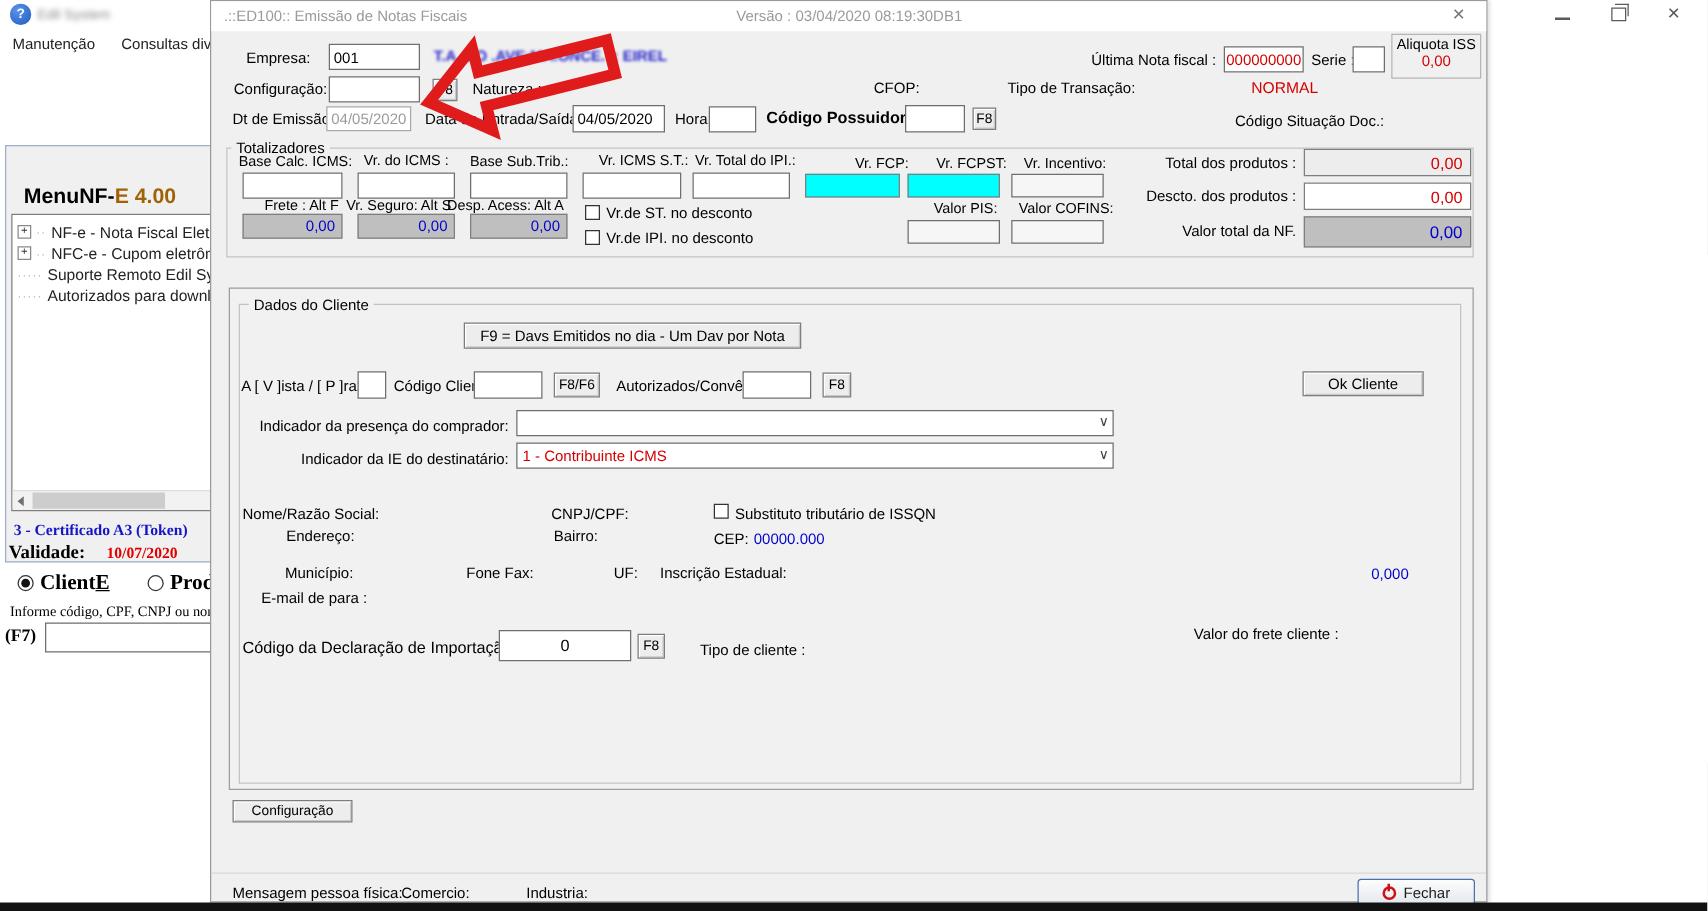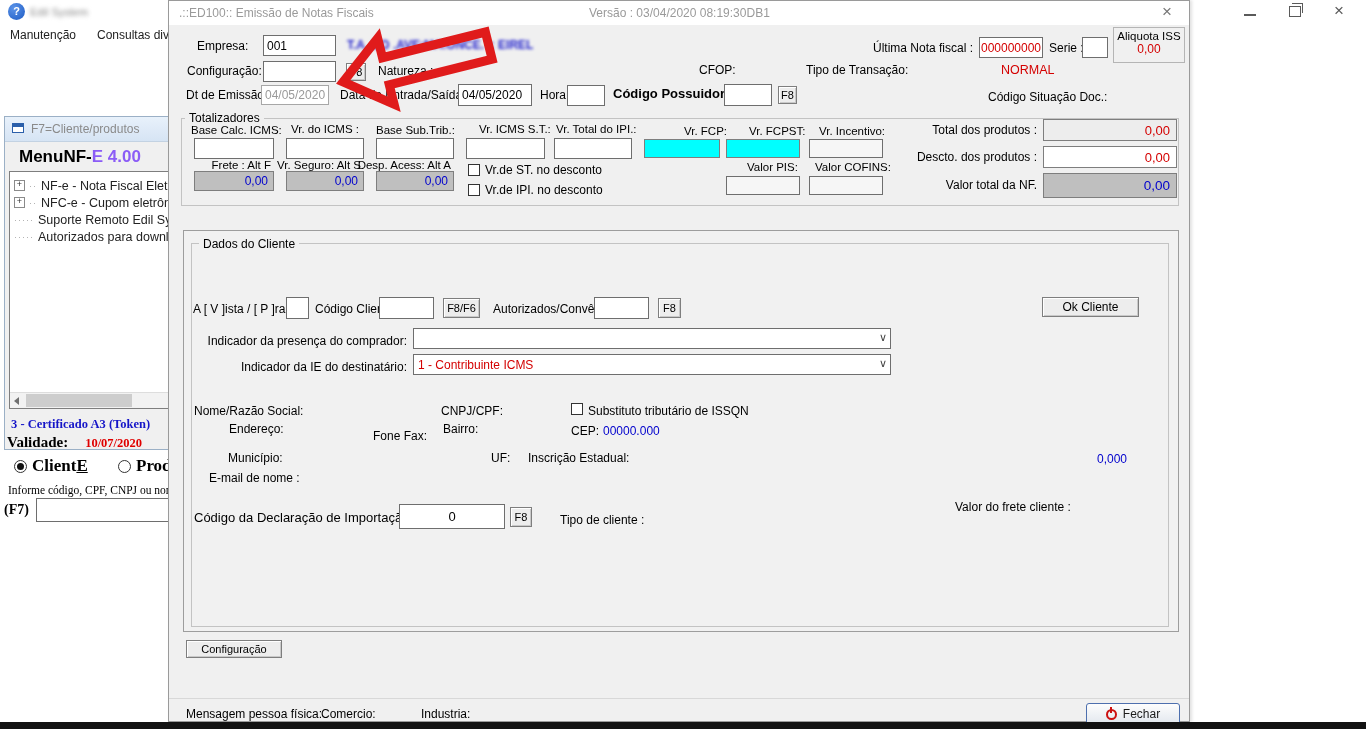--- a/index.html
+++ b/index.html
@@ -51,12 +51,6 @@
 <div class="lbl" style="left:1334px;top:1px;font-size:17px;color:#5a5a5a;">×</div>
 
 <div class="abs" style="left:4px;top:116px;width:196px;height:334px;background:#f0f0f0;border:1px solid #9bb0c6;box-sizing:border-box;z-index:1;">
-  <div class="abs" style="left:0;top:0;width:100%;height:24px;background:linear-gradient(#e8f1fb,#d6e4f4);border-bottom:1px solid #c3d2e2;">
-    <span class="abs" style="left:7px;top:6px;width:12px;height:10px;border:1px solid #2b5faa;background:#fff;box-sizing:border-box;">
-      <span class="abs" style="left:0;top:0;width:100%;height:3px;background:#2b5faa;"></span>
-    </span>
-    <span class="lbl" style="left:26px;top:5px;color:#8a8a8a;">F7=Cliente/produtos</span>
-  </div>
   <div class="abs" style="left:14px;top:30px;font-size:17px;font-weight:bold;white-space:nowrap;">
     <span style="color:#000;">MenuNF-</span><span style="color:#8b5cf6;">E 4.00</span>
   </div>

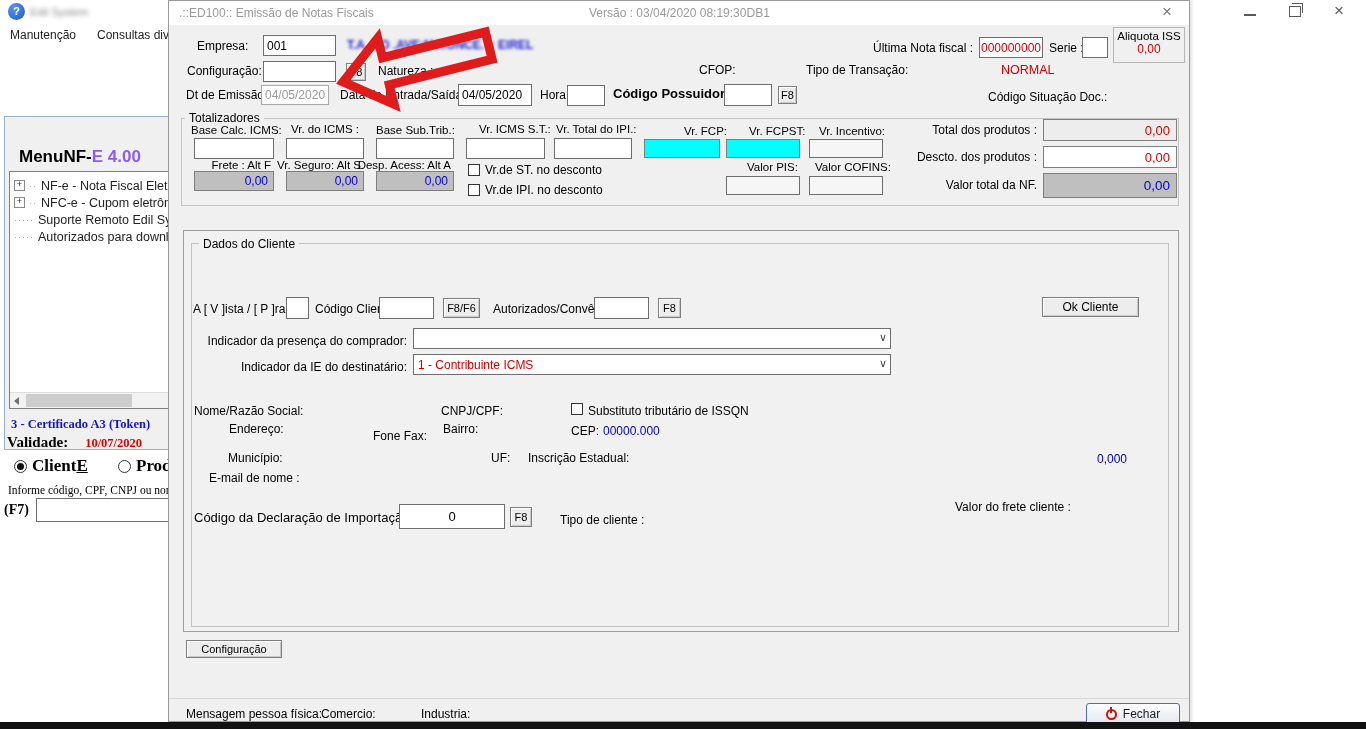--- a/index.html
+++ b/index.html
@@ -52,7 +52,7 @@
 
 <div class="abs" style="left:4px;top:116px;width:196px;height:334px;background:#f0f0f0;border:1px solid #9bb0c6;box-sizing:border-box;z-index:1;">
   <div class="abs" style="left:14px;top:30px;font-size:17px;font-weight:bold;white-space:nowrap;">
-    <span style="color:#000;">MenuNF-</span><span style="color:#8b5cf6;">E 4.00</span>
+    <span style="color:#000;">MenuNF-</span><span style="color:#a16207;">E 4.00</span>
   </div>
   <div class="abs" style="left:4px;top:54px;width:188px;height:238px;background:#fff;border:1px solid #7e7e7e;box-sizing:border-box;overflow:hidden;">
     <div style="padding:5px 0 0 4px;">

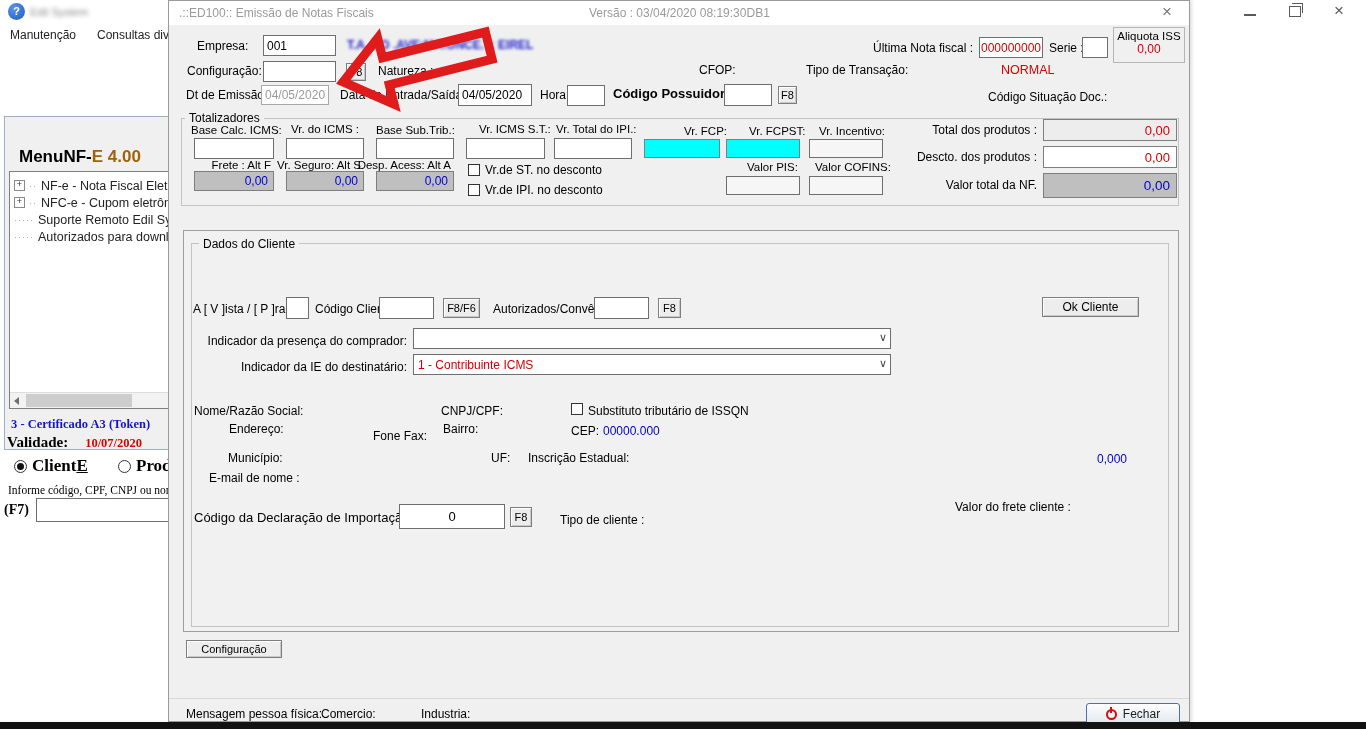--- a/index.html
+++ b/index.html
@@ -213,6 +213,7 @@
   <div class="grp" style="left:22px;top:242px;width:978px;height:384px;"></div>
   <div class="grp-label" style="left:30px;top:236px;background:#f1f1f1;">Dados do Cliente</div>
 
+  <div class="btn3d" style="left:202px;top:257px;width:270px;height:21px;font-size:12px;">F9 = Davs Emitidos no dia - Um Dav por Nota</div>
 
   <div class="lbl" style="left:24px;top:301px;">A [ V ]ista / [ P ]razo:</div>
   <div class="inp" style="left:117px;top:296px;width:23px;height:22px;"></div>

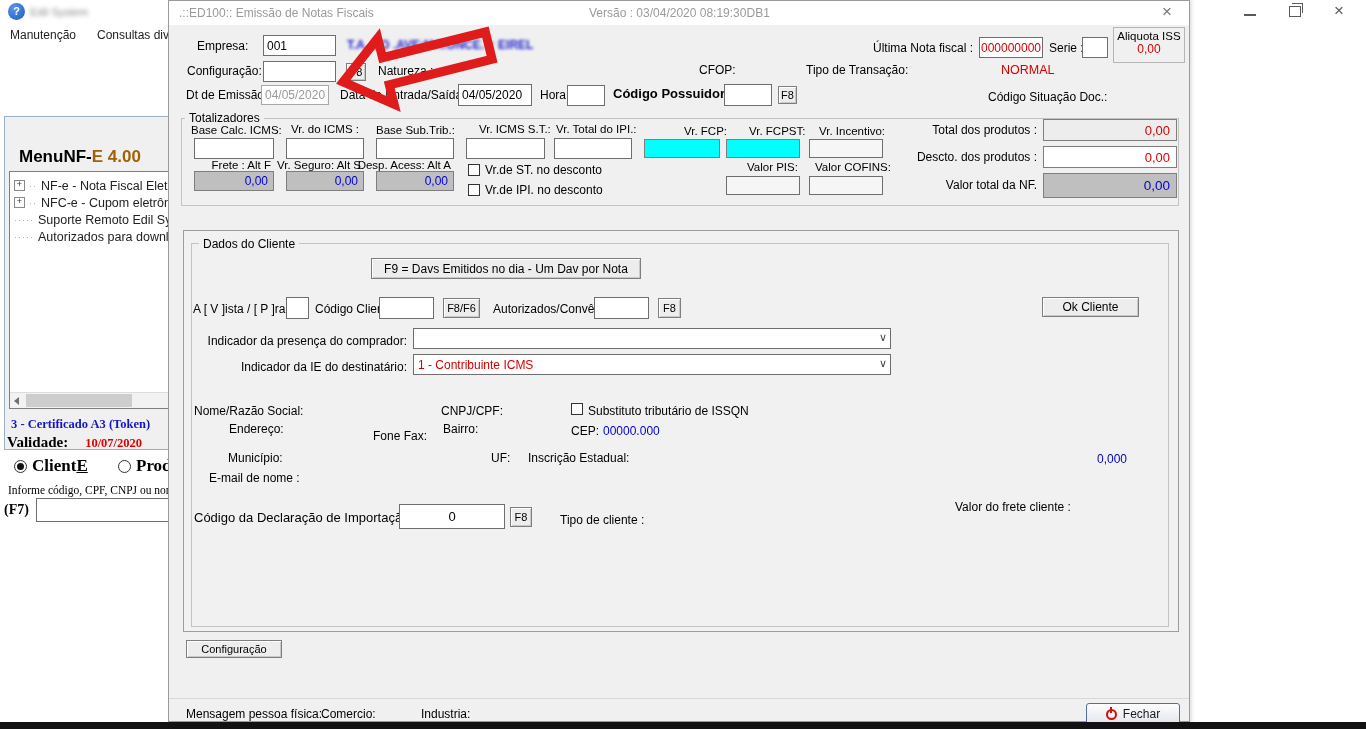--- a/index.html
+++ b/index.html
@@ -246,7 +246,7 @@
   <div class="lbl blue" style="left:434px;top:423px;">00000.000</div>
 
   <div class="lbl" style="left:59px;top:450px;">Município:</div>
-  <div class="lbl" style="left:204px;top:428px;">Fone Fax:</div>
+  <div class="lbl" style="left:204px;top:450px;">Fone Fax:</div>
   <div class="lbl" style="left:322px;top:450px;">UF:</div>
   <div class="lbl" style="left:359px;top:450px;">Inscrição Estadual:</div>
   <div class="lbl" style="left:786px;top:451px;margin-top:48px;">Valor do frete cliente :</div>

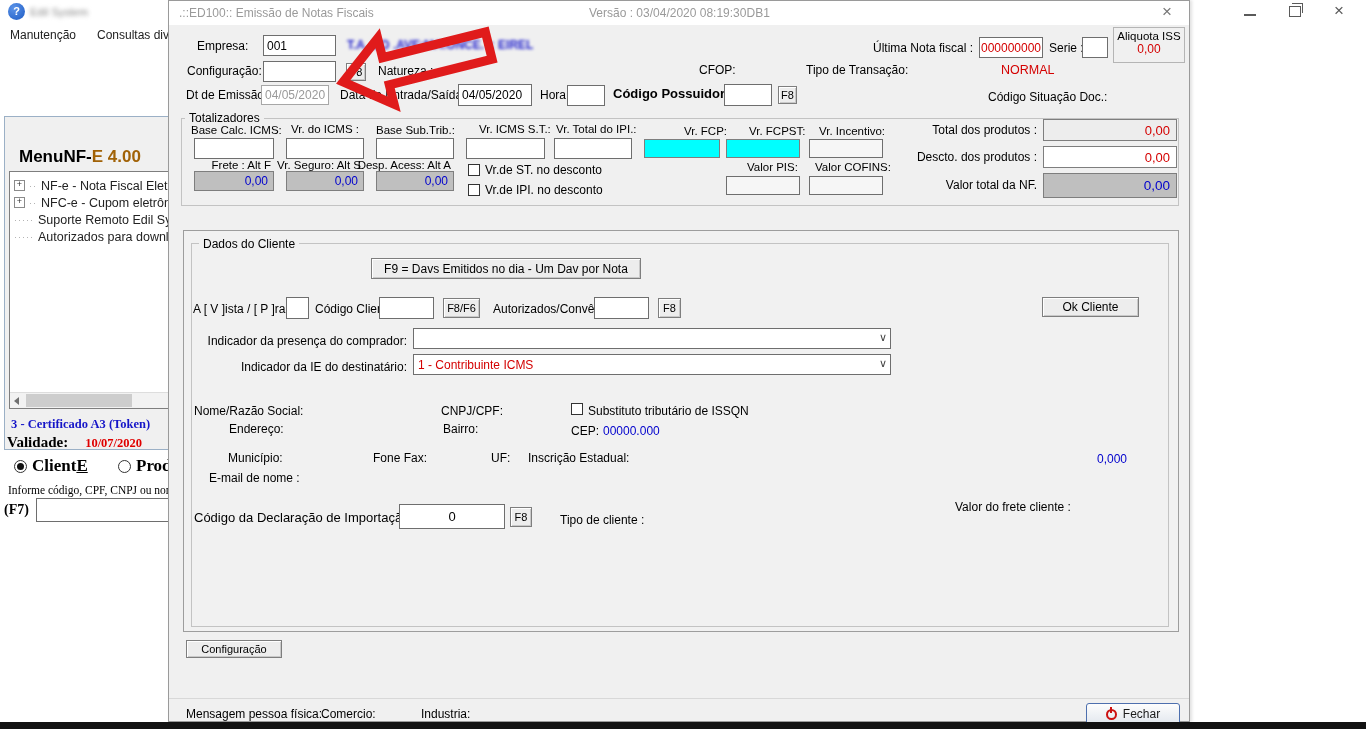--- a/index.html
+++ b/index.html
@@ -252,7 +252,7 @@
   <div class="lbl" style="left:786px;top:451px;margin-top:48px;">Valor do frete cliente :</div>
   <div class="lbl blue" style="left:928px;top:451px;">0,000</div>
 
-  <div class="lbl" style="left:40px;top:470px;">E-mail de nome :</div>
+  <div class="lbl" style="left:40px;top:470px;">E-mail de para :</div>
 
   <div class="lbl" style="left:25px;top:509px;font-size:13px;">Código da Declaração de Importação:</div>
   <div class="inp" style="left:230px;top:503px;width:106px;height:25px;justify-content:center;font-size:13px;">

